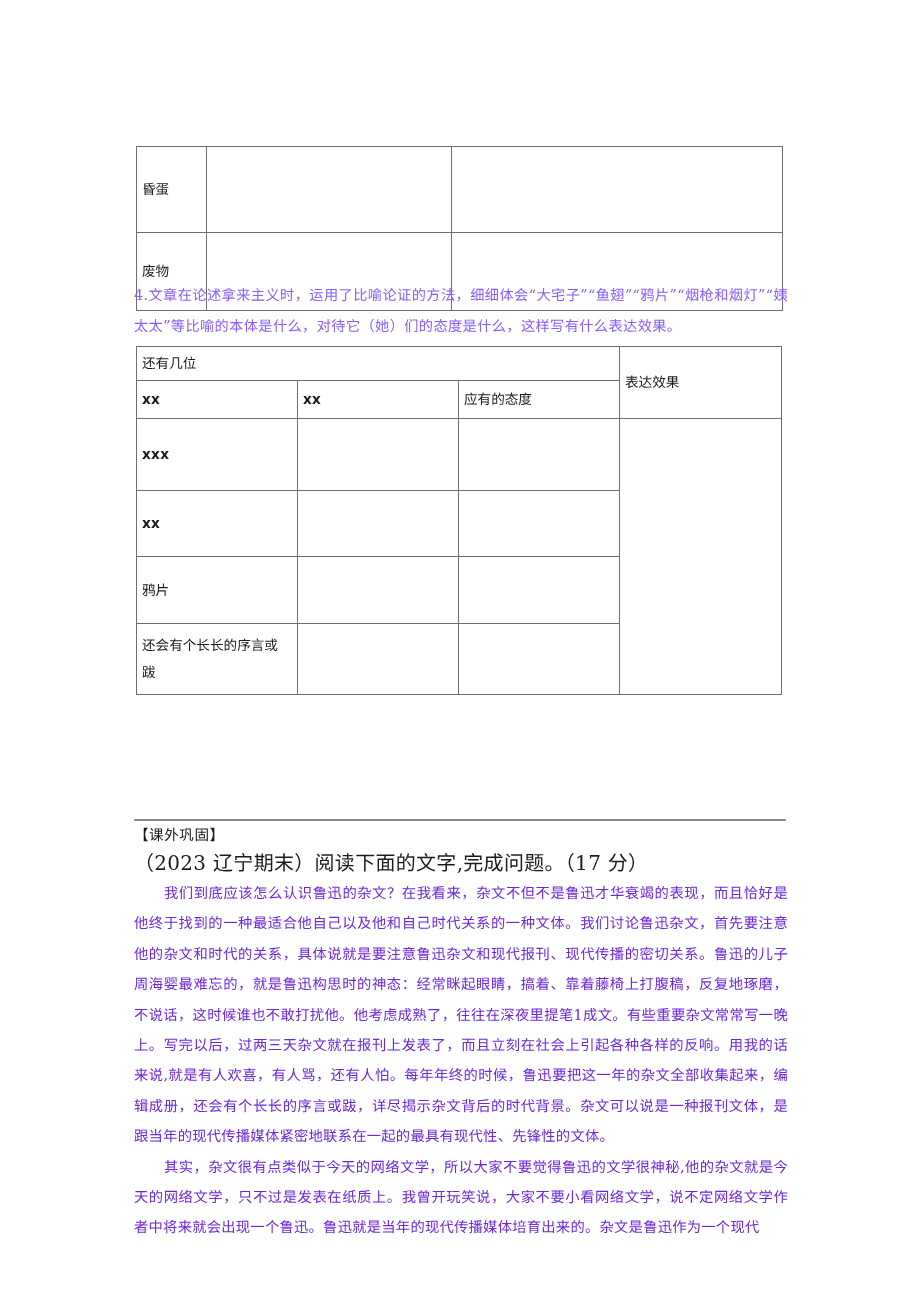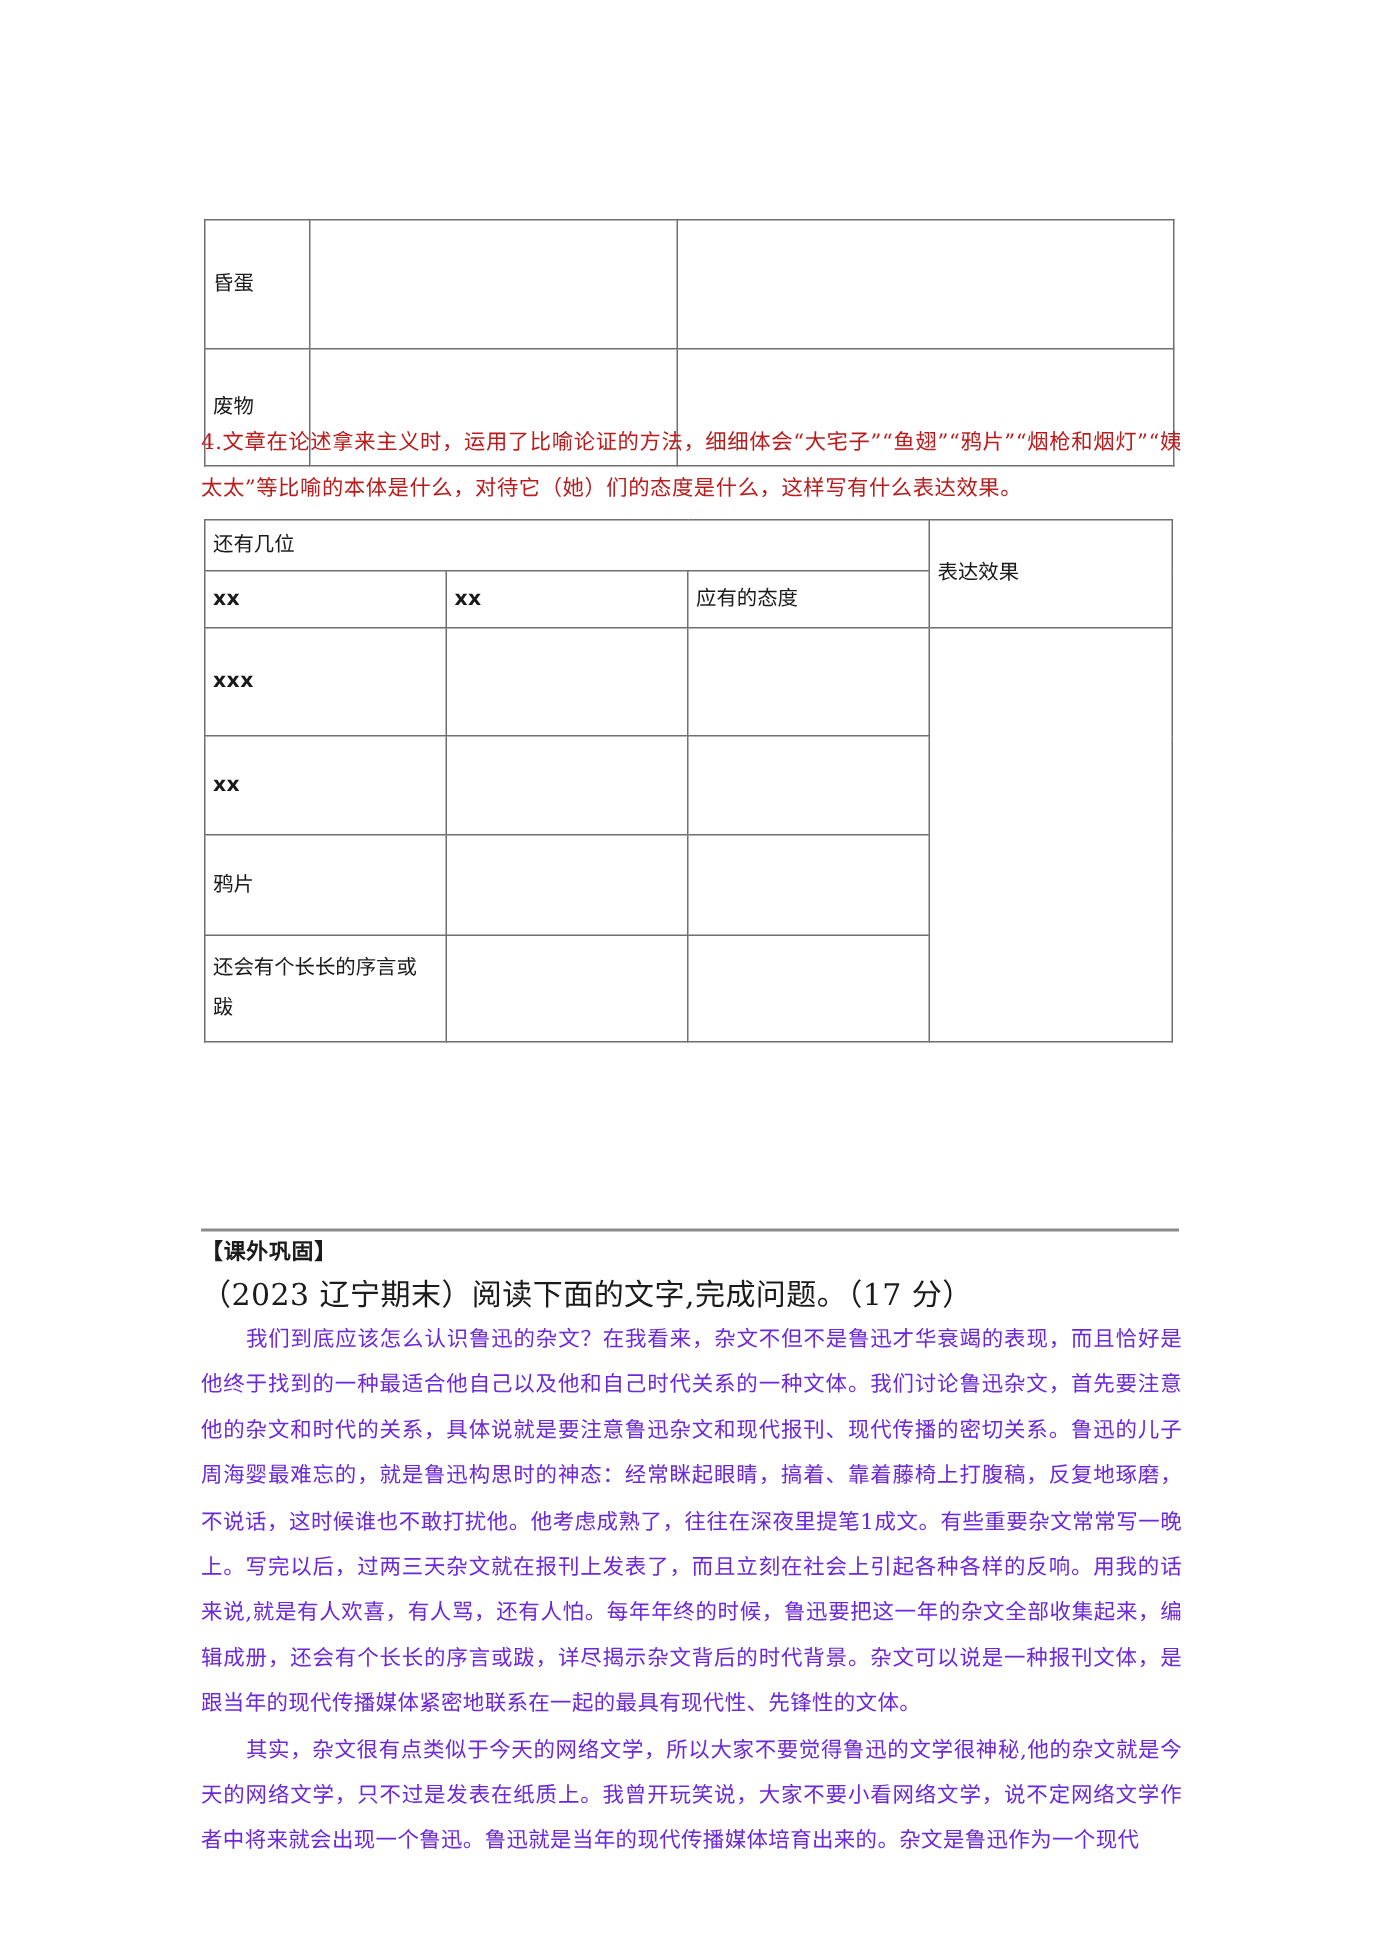--- a/index.html
+++ b/index.html
@@ -31,7 +31,7 @@
     letter-spacing: 0.4px;
     text-align: justify;
     margin: 0;
-    color: #b91c1c;
+    color: #8b5cf6;
   }
 
   

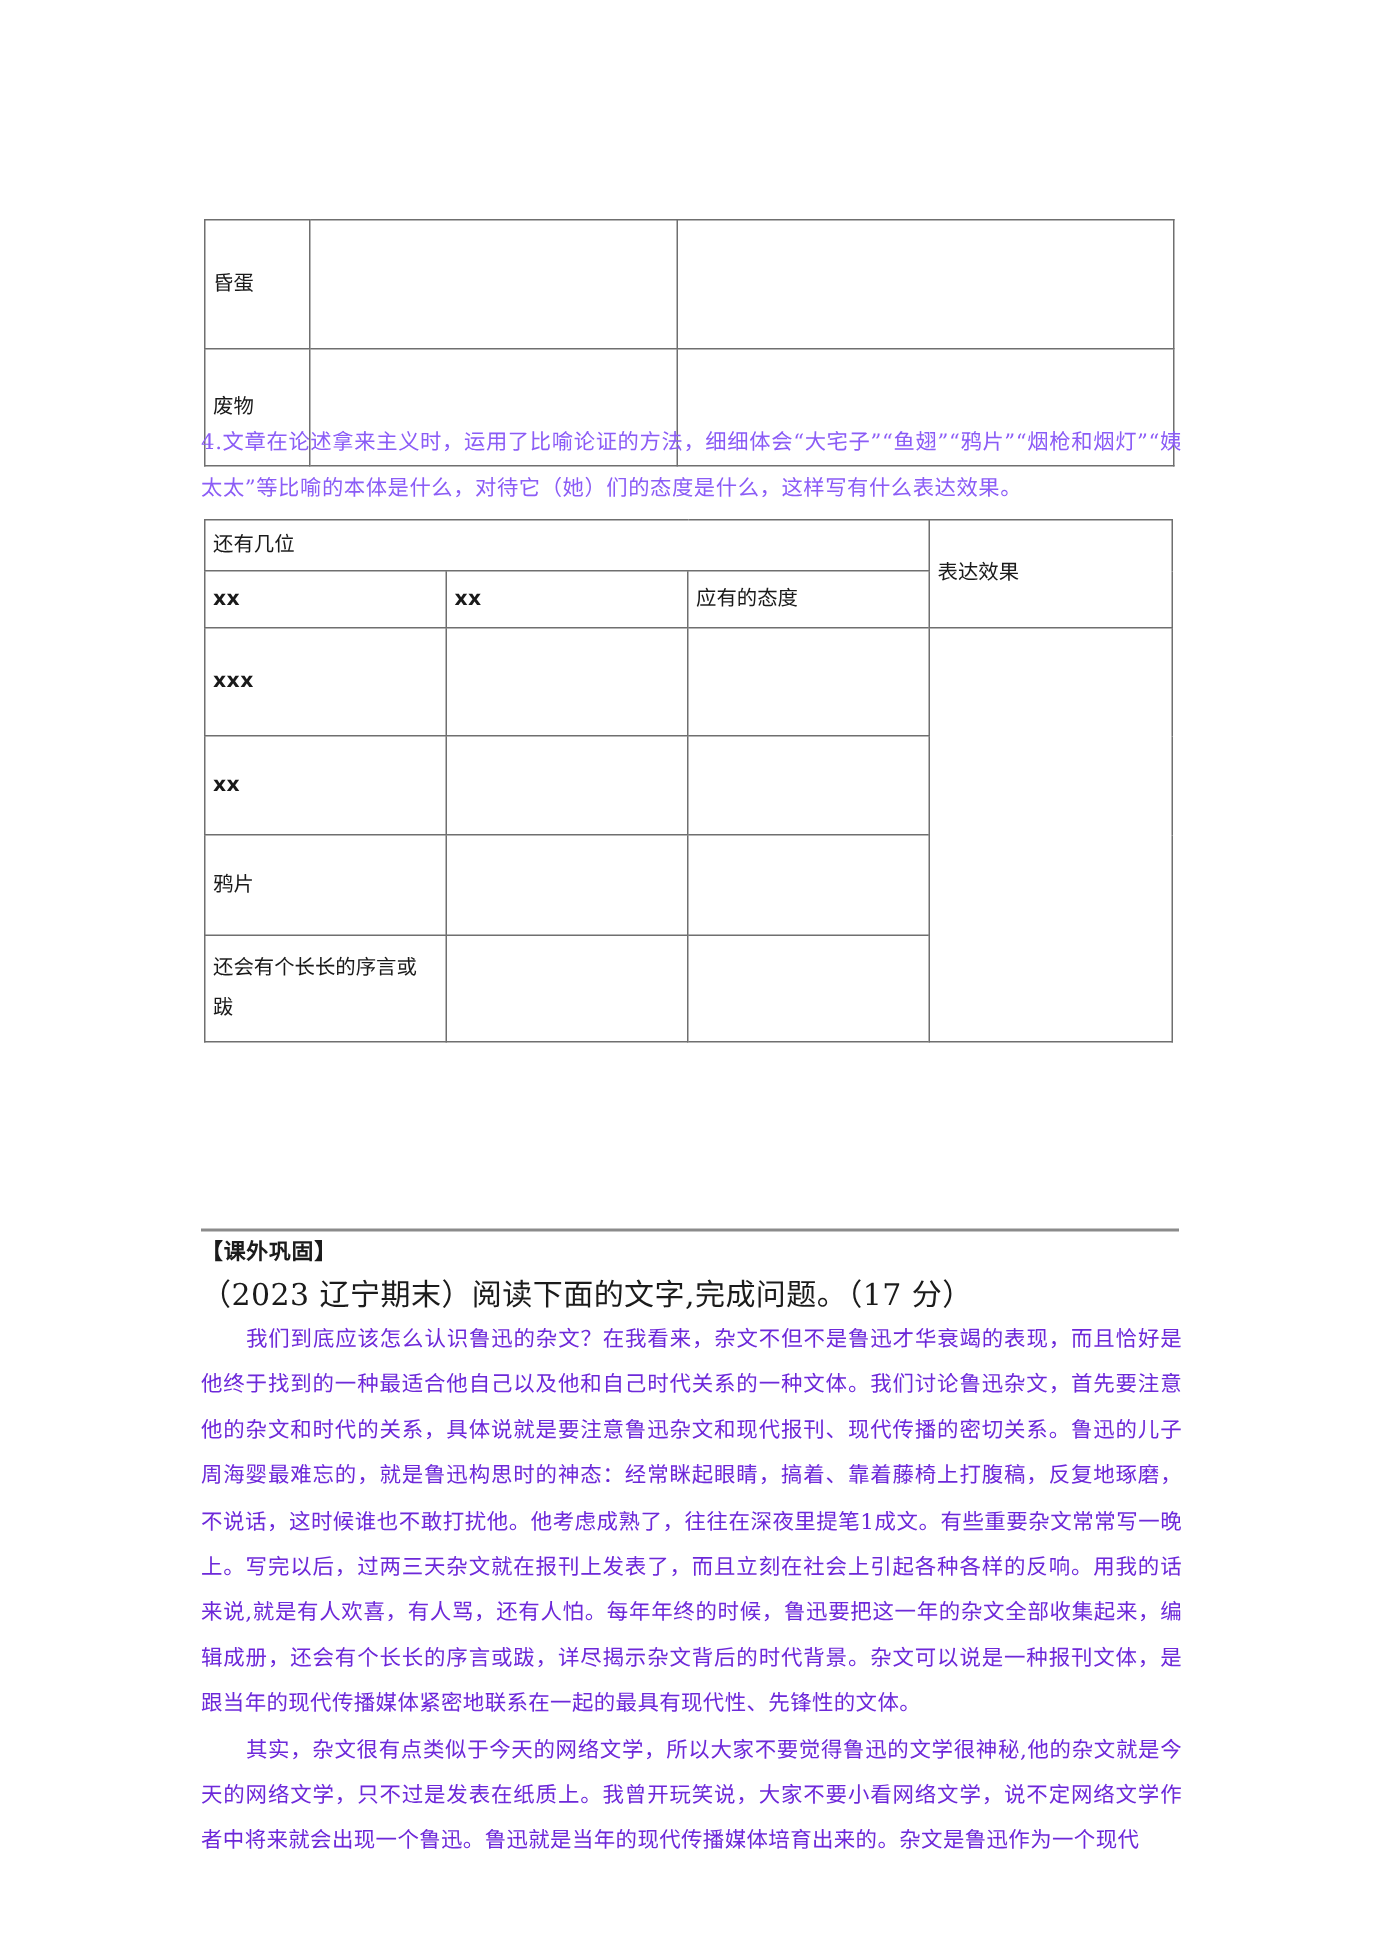--- a/index.html
+++ b/index.html
@@ -74,7 +74,7 @@
 
   .sec-title {
     font-size: 14.6px;
-    font-weight: 700;
+    font-weight: 400;
     line-height: 28px;
     margin: 0;
     letter-spacing: 0.5px;

